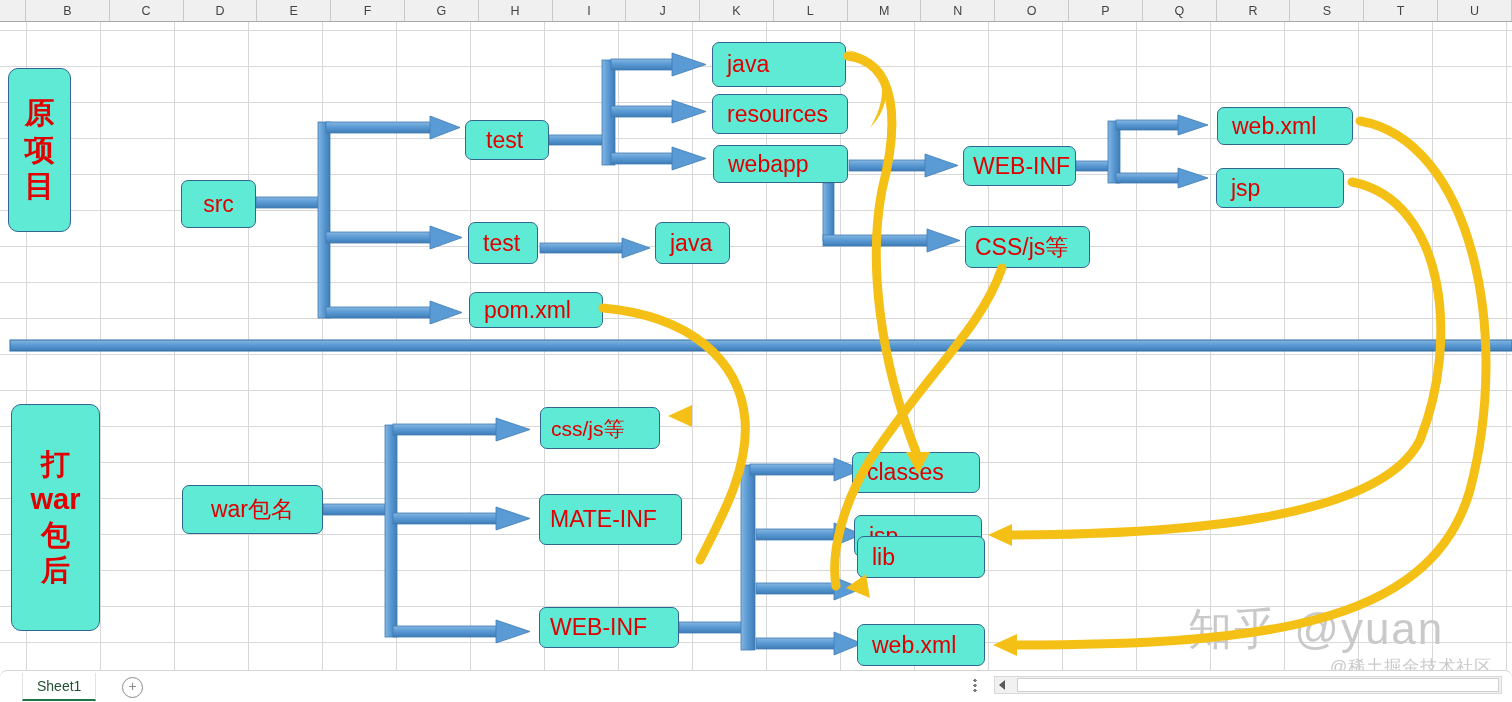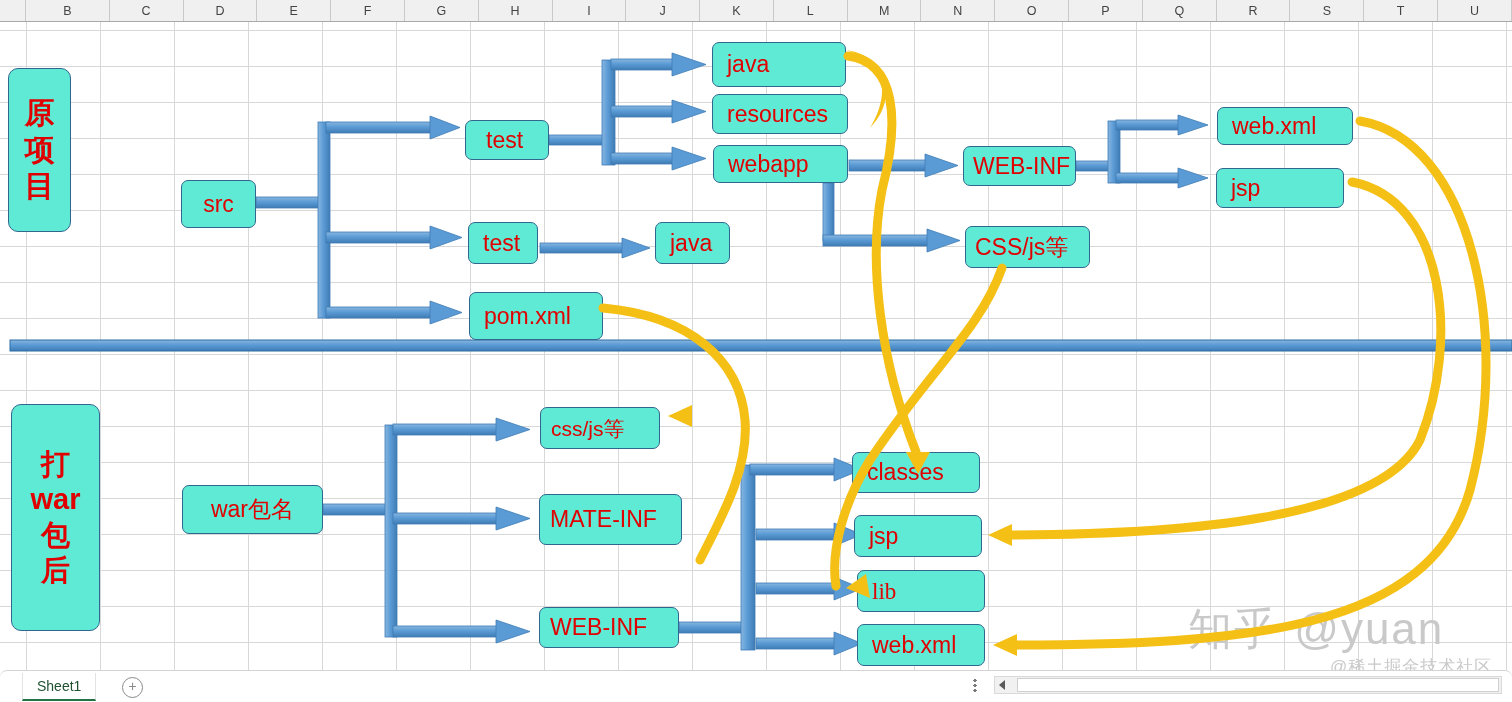--- a/index.html
+++ b/index.html
@@ -238,7 +238,7 @@
 
   <div class="box" style="left:468px;top:222px;width:70px;height:42px;">test</div>
 
-  <div class="box" style="left:469px;top:292px;width:134px;height:48px;">pom.xml</div>
+  <div class="box" style="left:469px;top:292px;width:134px;height:36px;">pom.xml</div>
 
   <div class="box" style="left:712px;top:42px;width:134px;height:45px;">java</div>
 

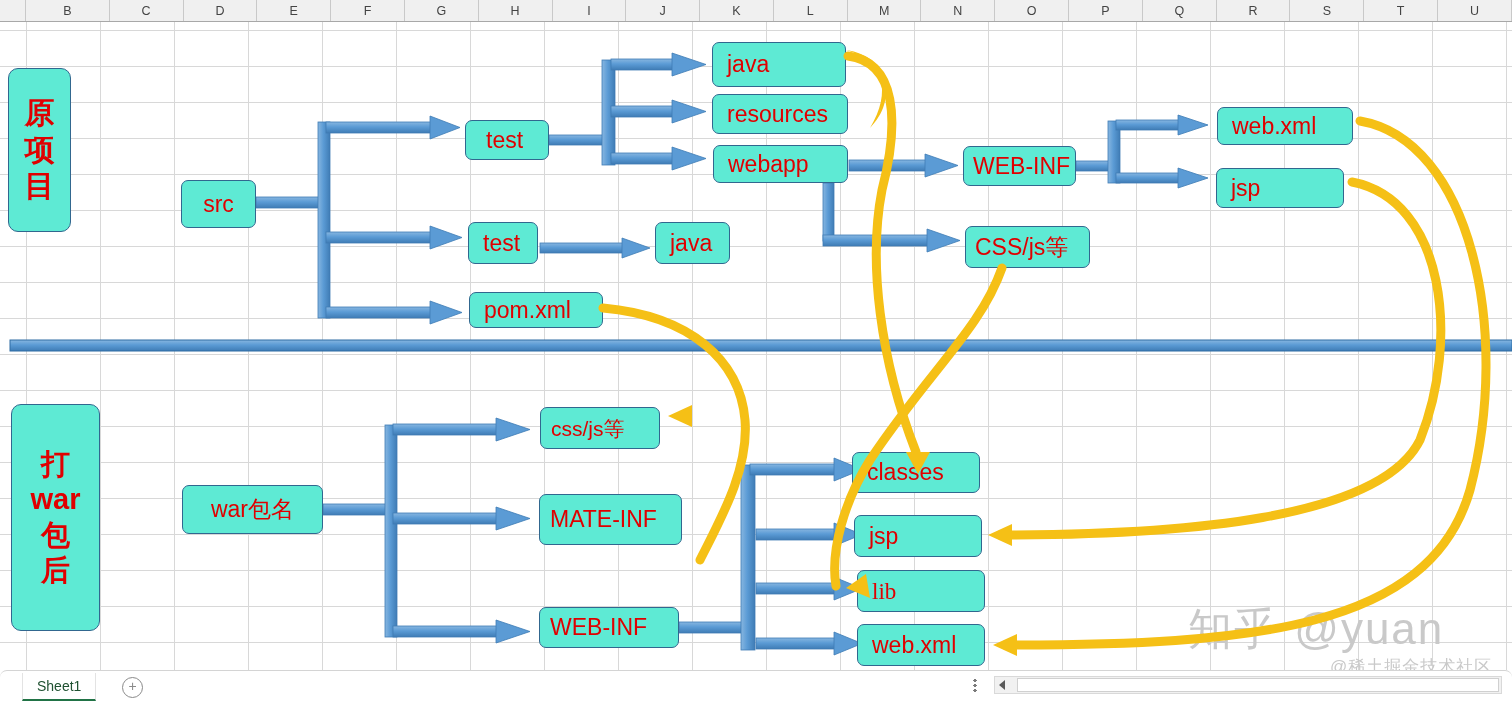--- a/index.html
+++ b/index.html
@@ -275,7 +275,7 @@
 
   <div class="box" style="left:854px;top:515px;width:128px;height:42px;">jsp</div>
 
-  <div class="box" style="left:857px;top:570px;width:128px;height:42px;font-family:Liberation Serif, serif;">lib</div>
+  <div class="box" style="left:857px;top:536px;width:128px;height:42px;">lib</div>
 
   <div class="box" style="left:857px;top:624px;width:128px;height:42px;">web.xml</div>
 

